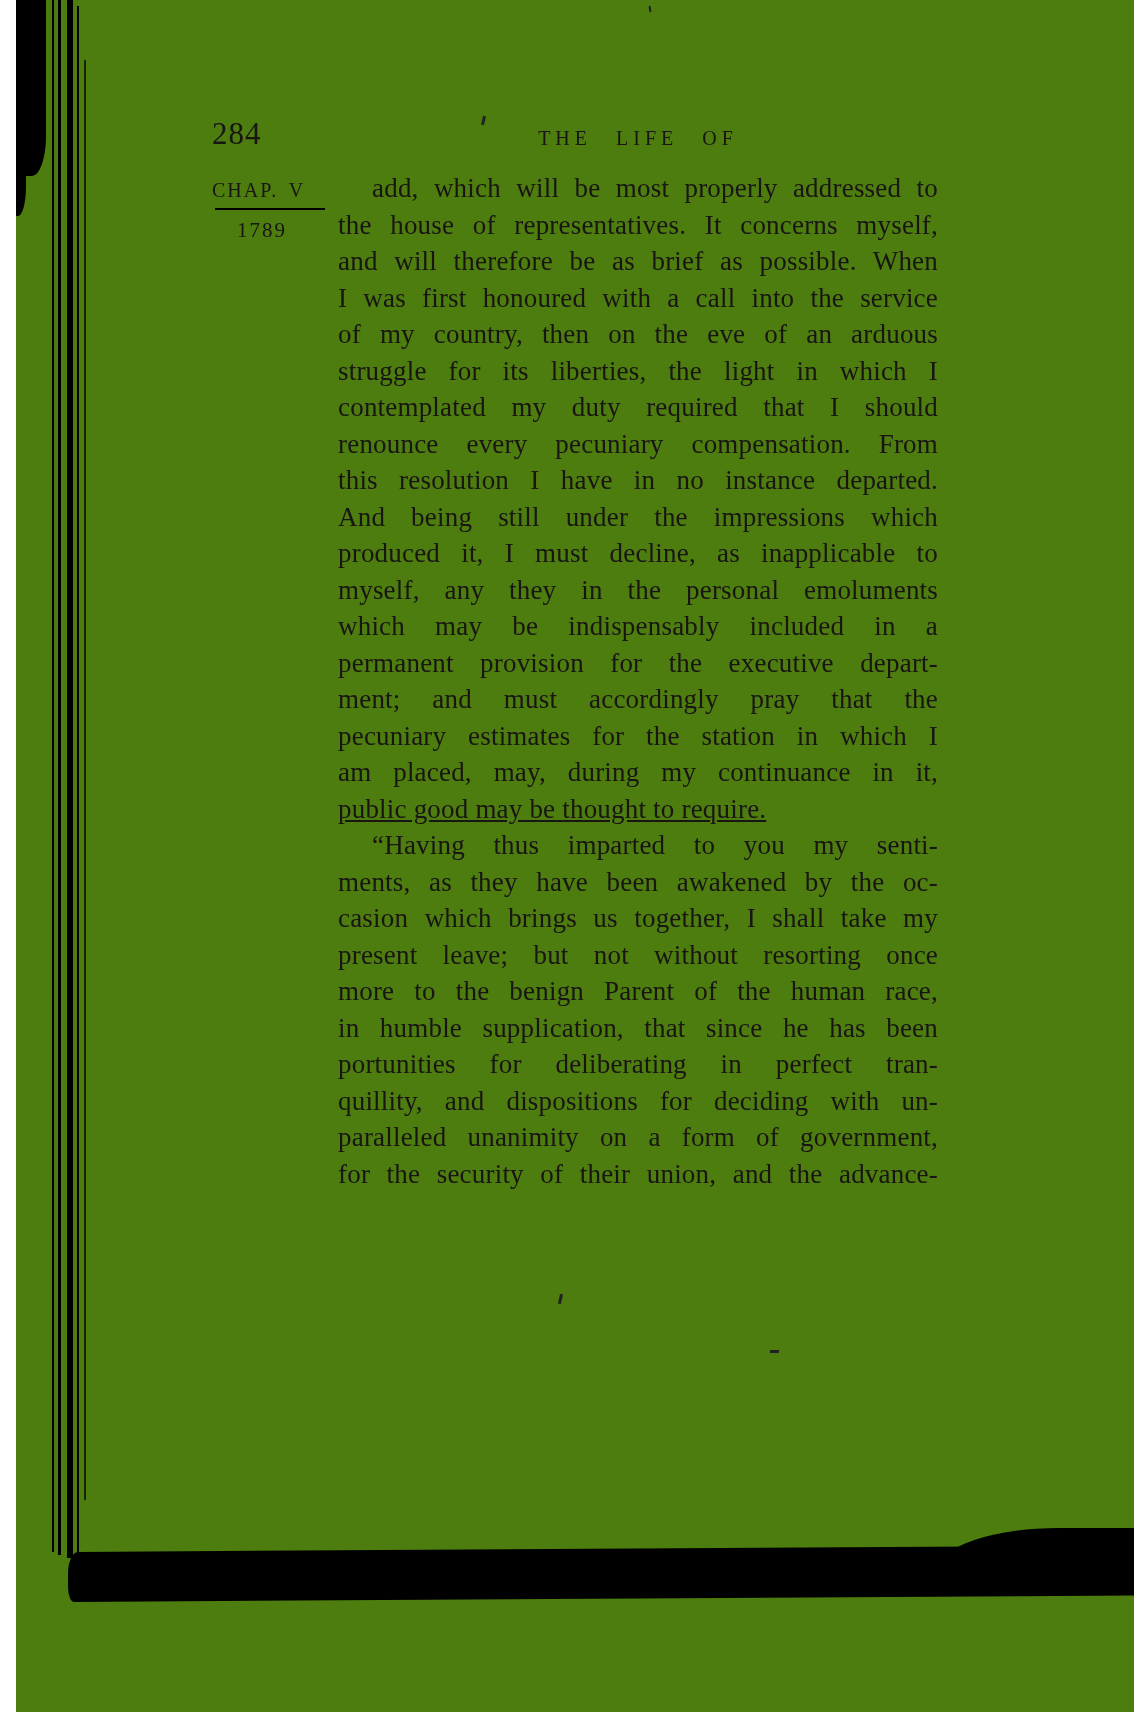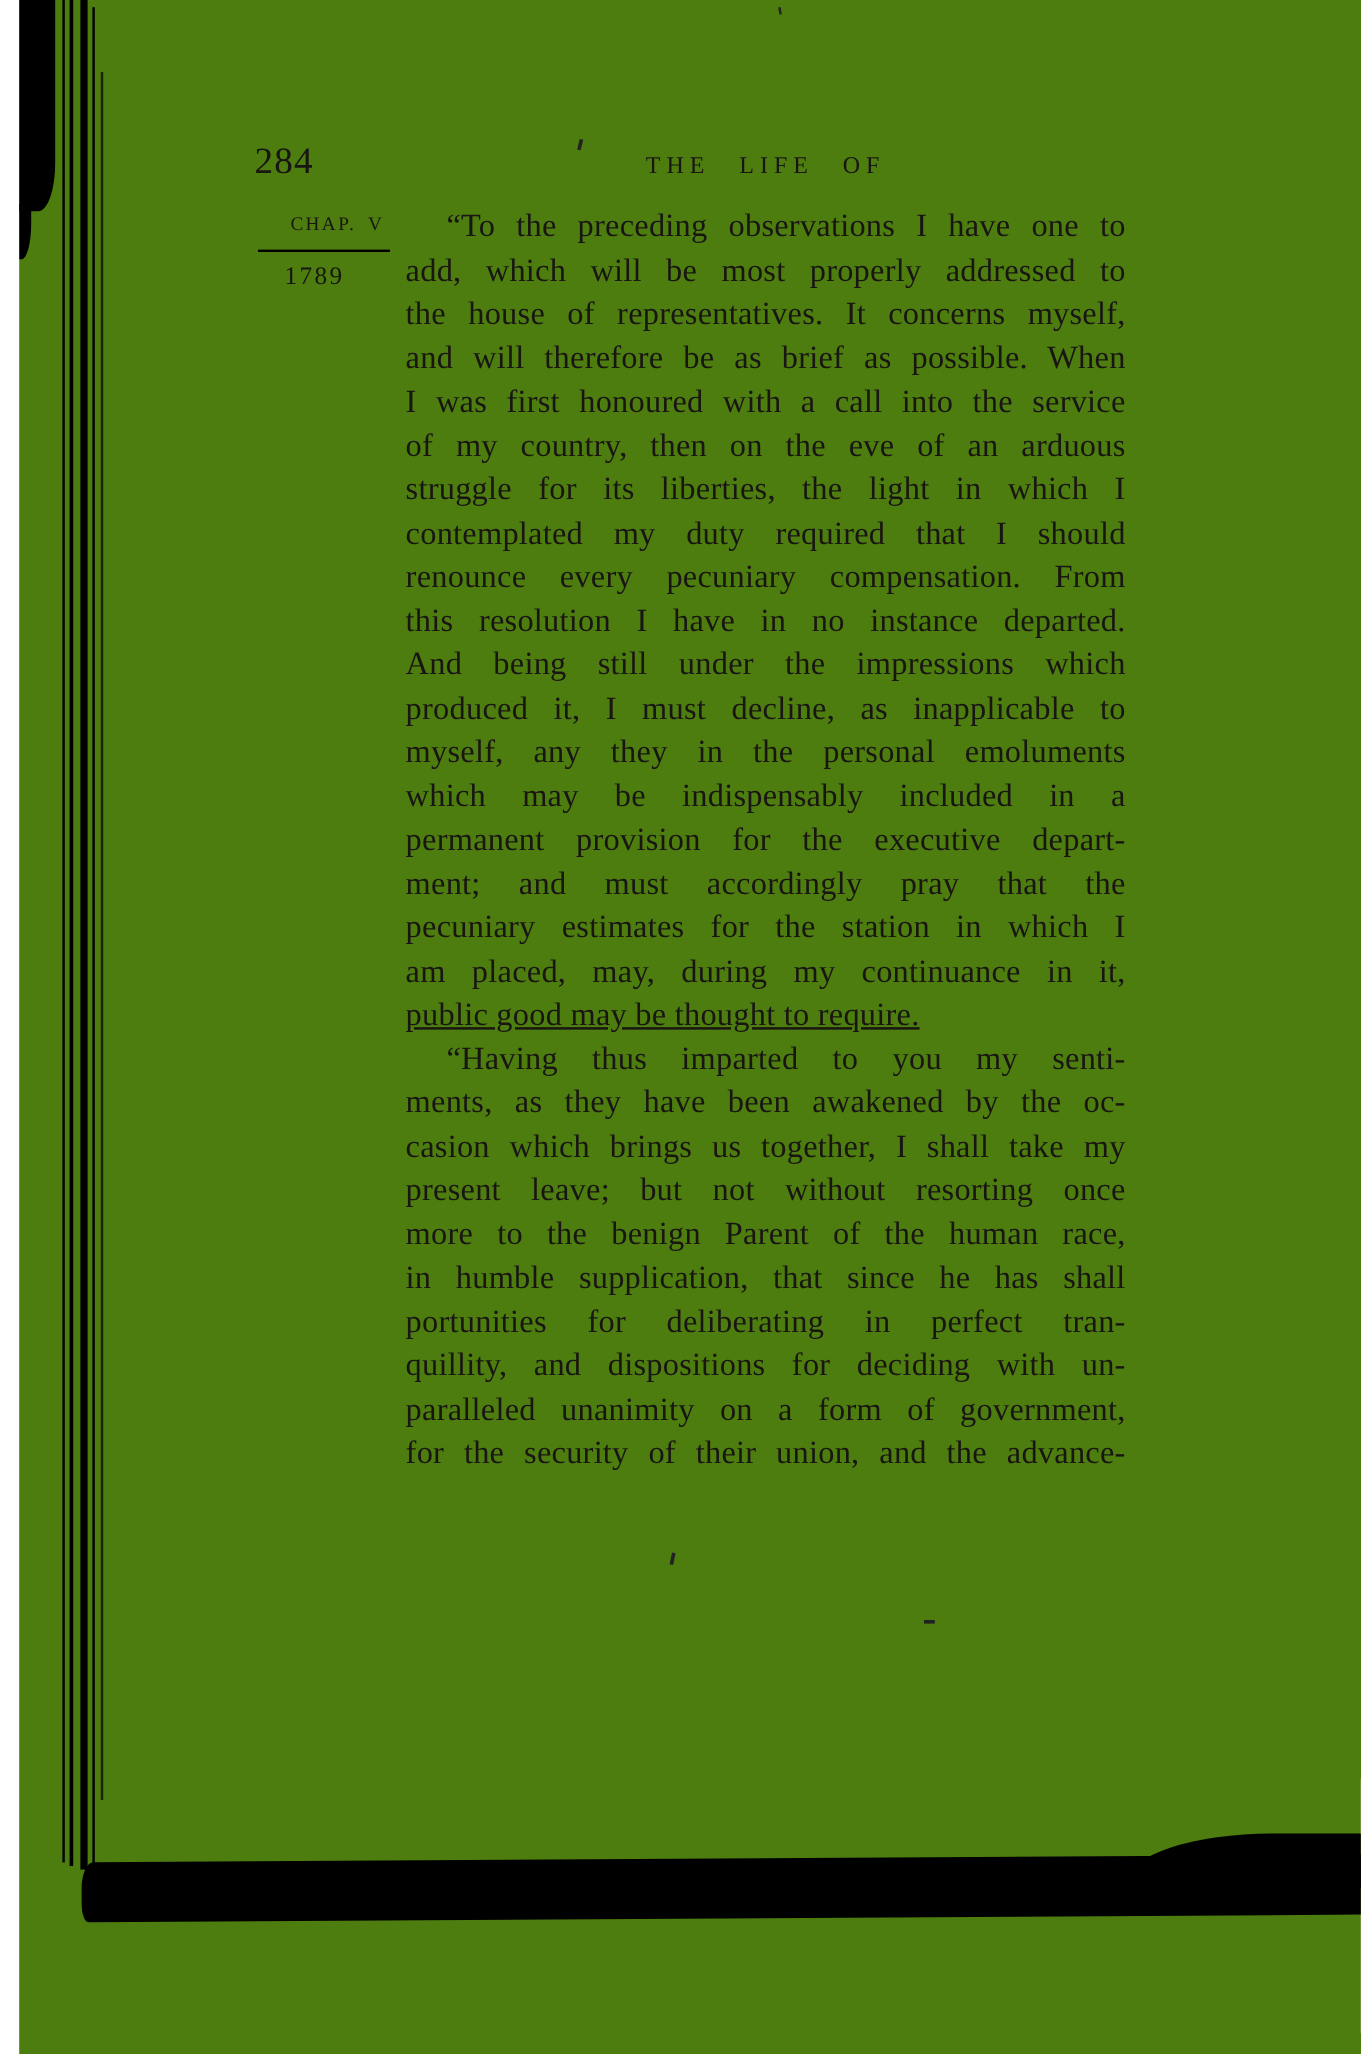--- a/index.html
+++ b/index.html
@@ -76,8 +76,8 @@
     font-size: 20px; letter-spacing: 5px; word-spacing: 14px;
   }
   .chap-label {
-    position: absolute; left: 226px; top: 179px;
-    font-size: 16px; letter-spacing: 2px; word-spacing: 4px;
+    position: absolute; left: 196px; top: 179px;
+    font-size: 20px; letter-spacing: 2px; word-spacing: 4px;
   }
   .chap-rule {
     position: absolute; left: 199px; top: 208px;

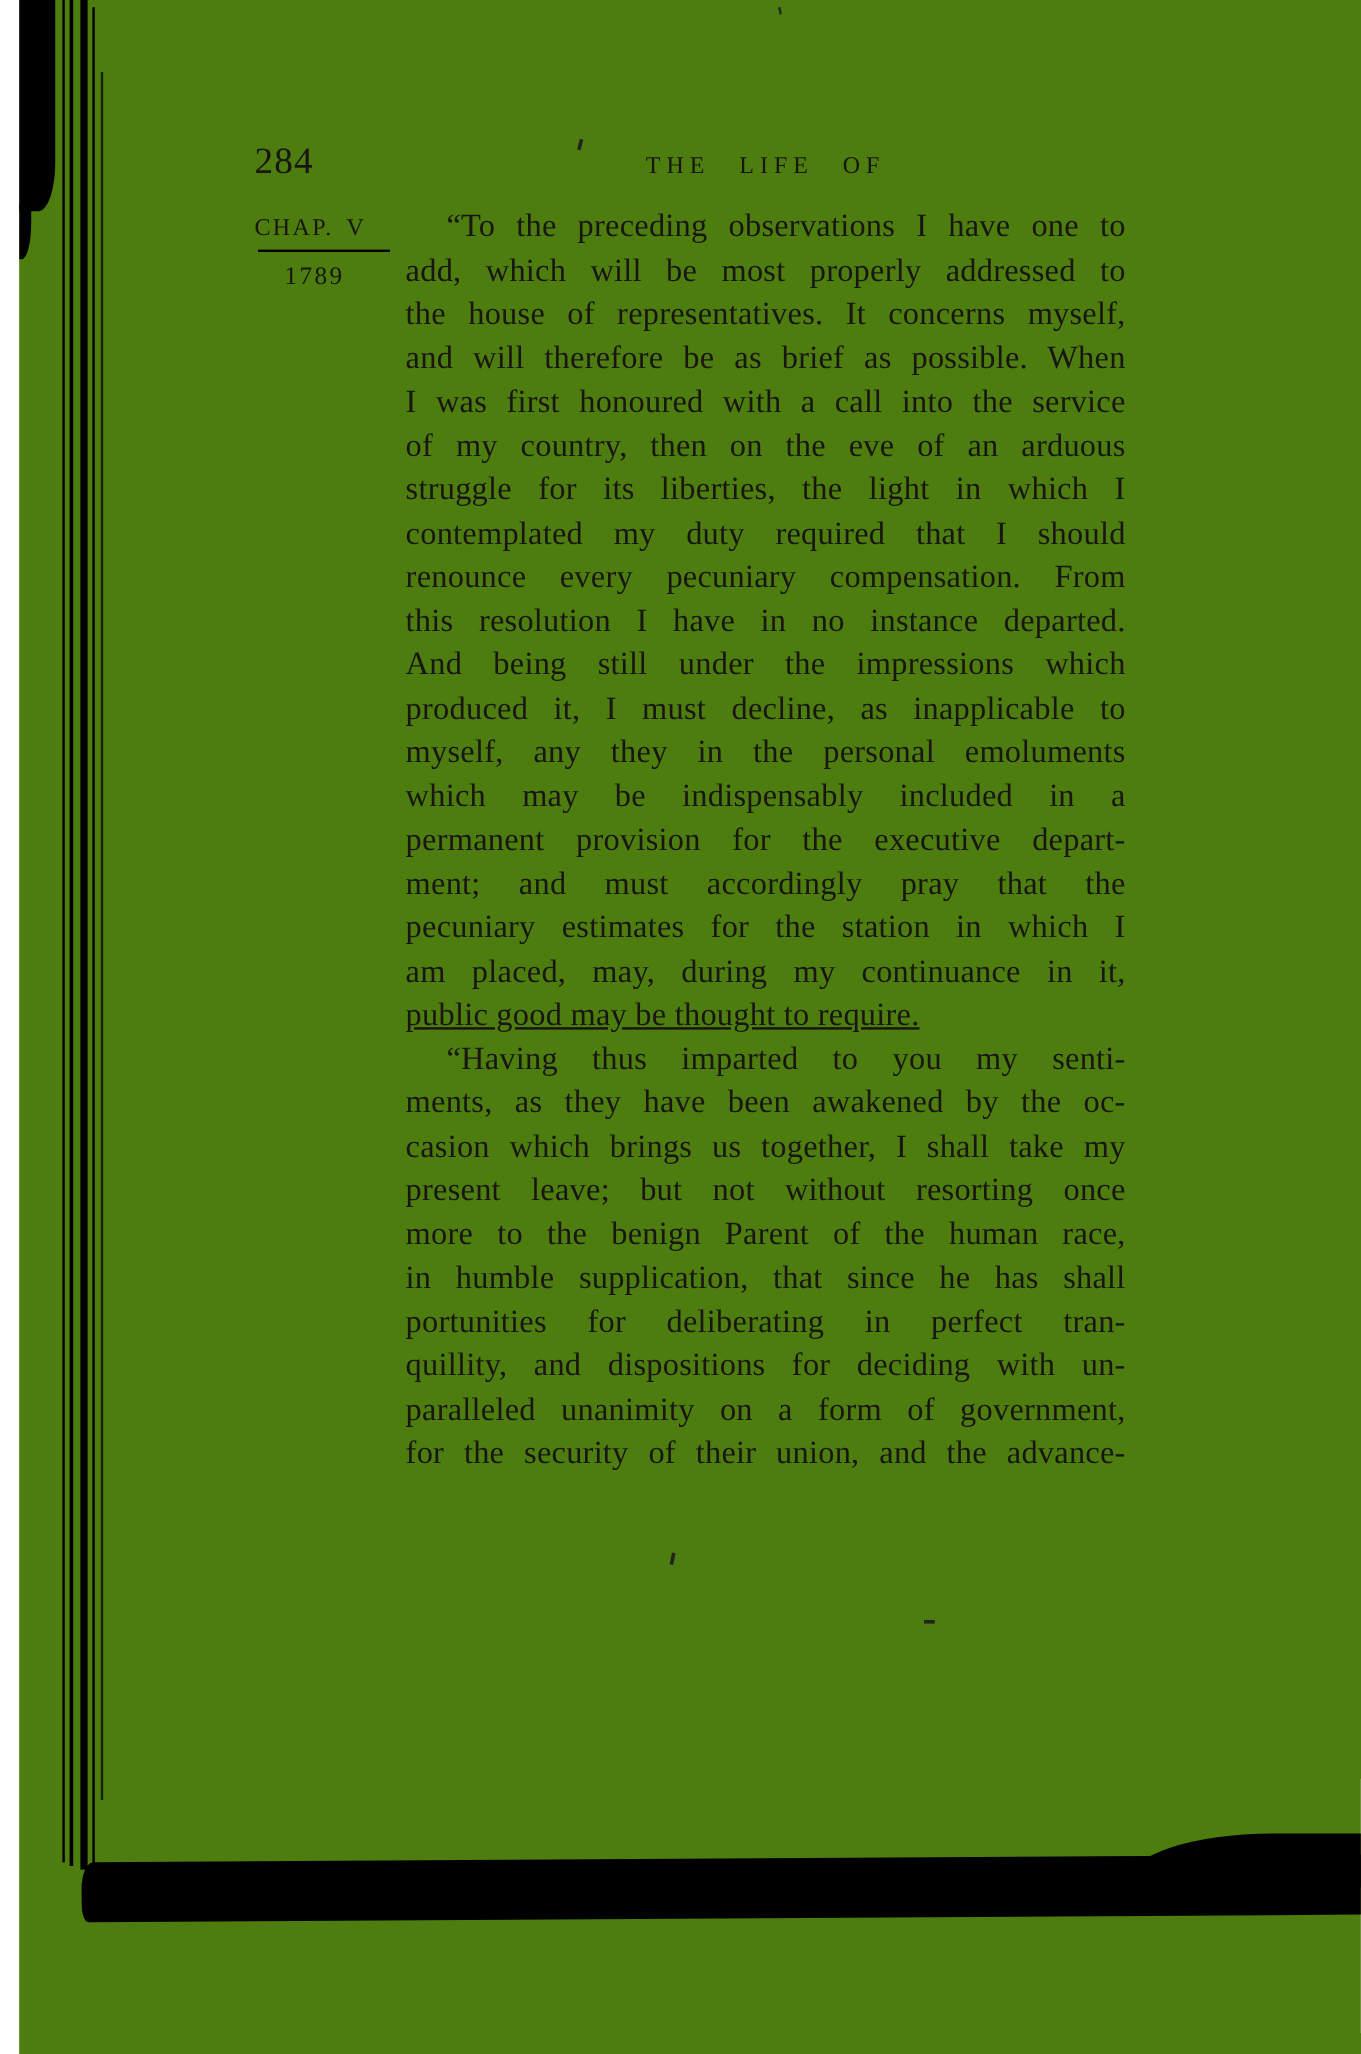--- a/index.html
+++ b/index.html
@@ -139,7 +139,6 @@
 
   <div class="body-text">
     <div class="para">
-        <div class="line">“To the preceding observations I have one to</div>
         <div class="line">add, which will be most properly addressed to</div>
         <div class="line">the house of representatives.  It concerns myself,</div>
         <div class="line">and will therefore be as brief as possible.  When</div>

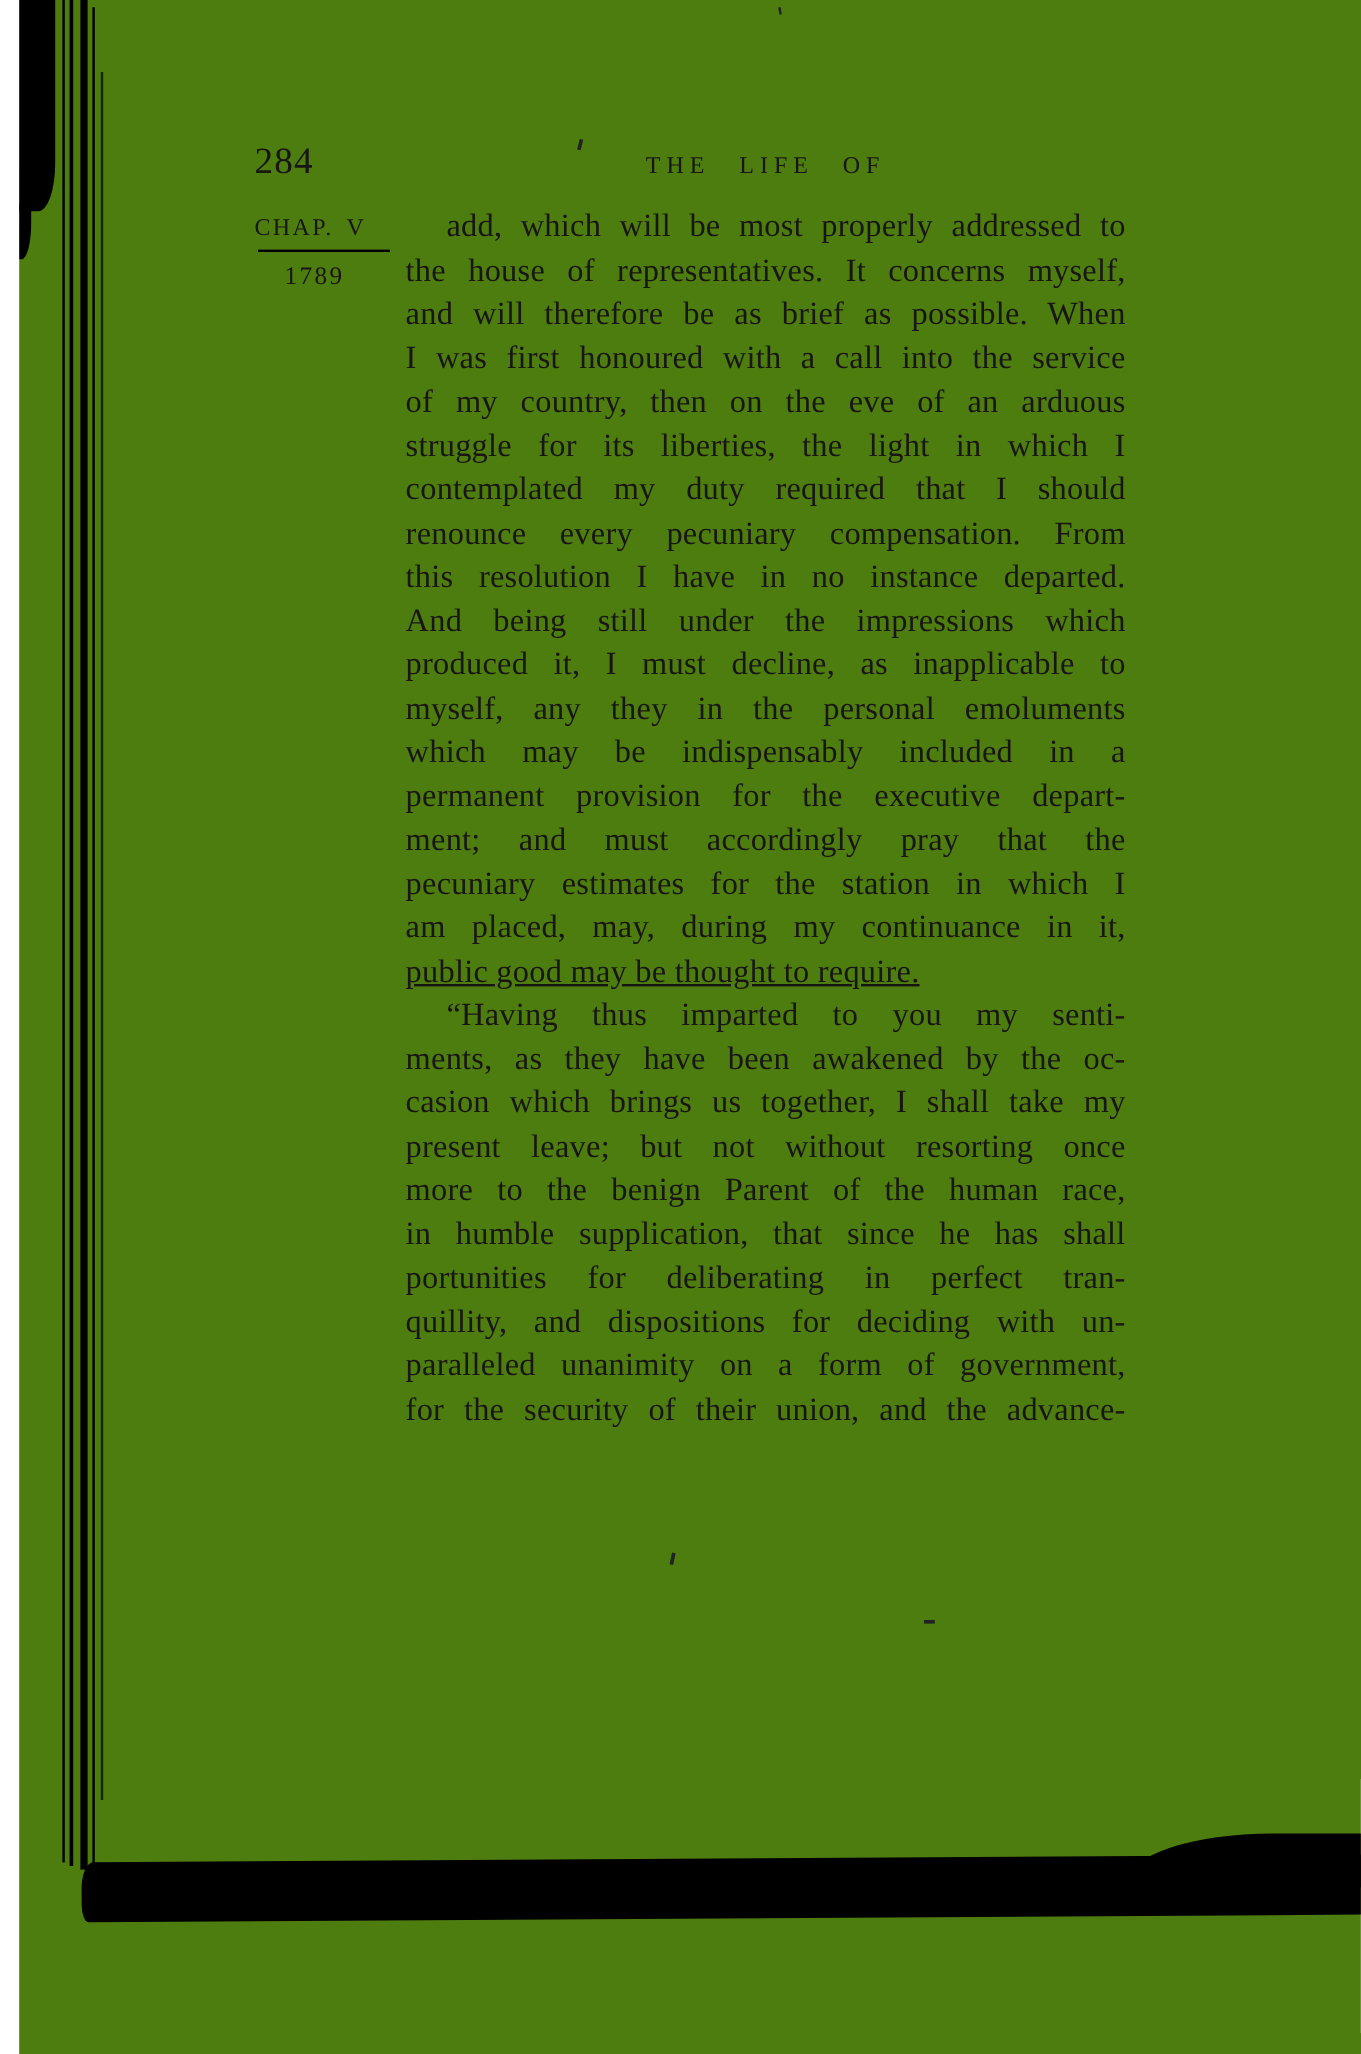--- a/index.html
+++ b/index.html
@@ -164,7 +164,7 @@
         <div class="line">casion which brings us together, I shall take my</div>
         <div class="line">present leave; but not without resorting once</div>
         <div class="line">more to the benign Parent of the human race,</div>
-        <div class="line">in humble supplication, that since he has shall</div>
+        <div class="line">in humble supplication, that since he has been</div>
         <div class="line">portunities for deliberating in perfect tran-</div>
         <div class="line">quillity, and dispositions for deciding with un-</div>
         <div class="line">paralleled unanimity on a form of government,</div>

